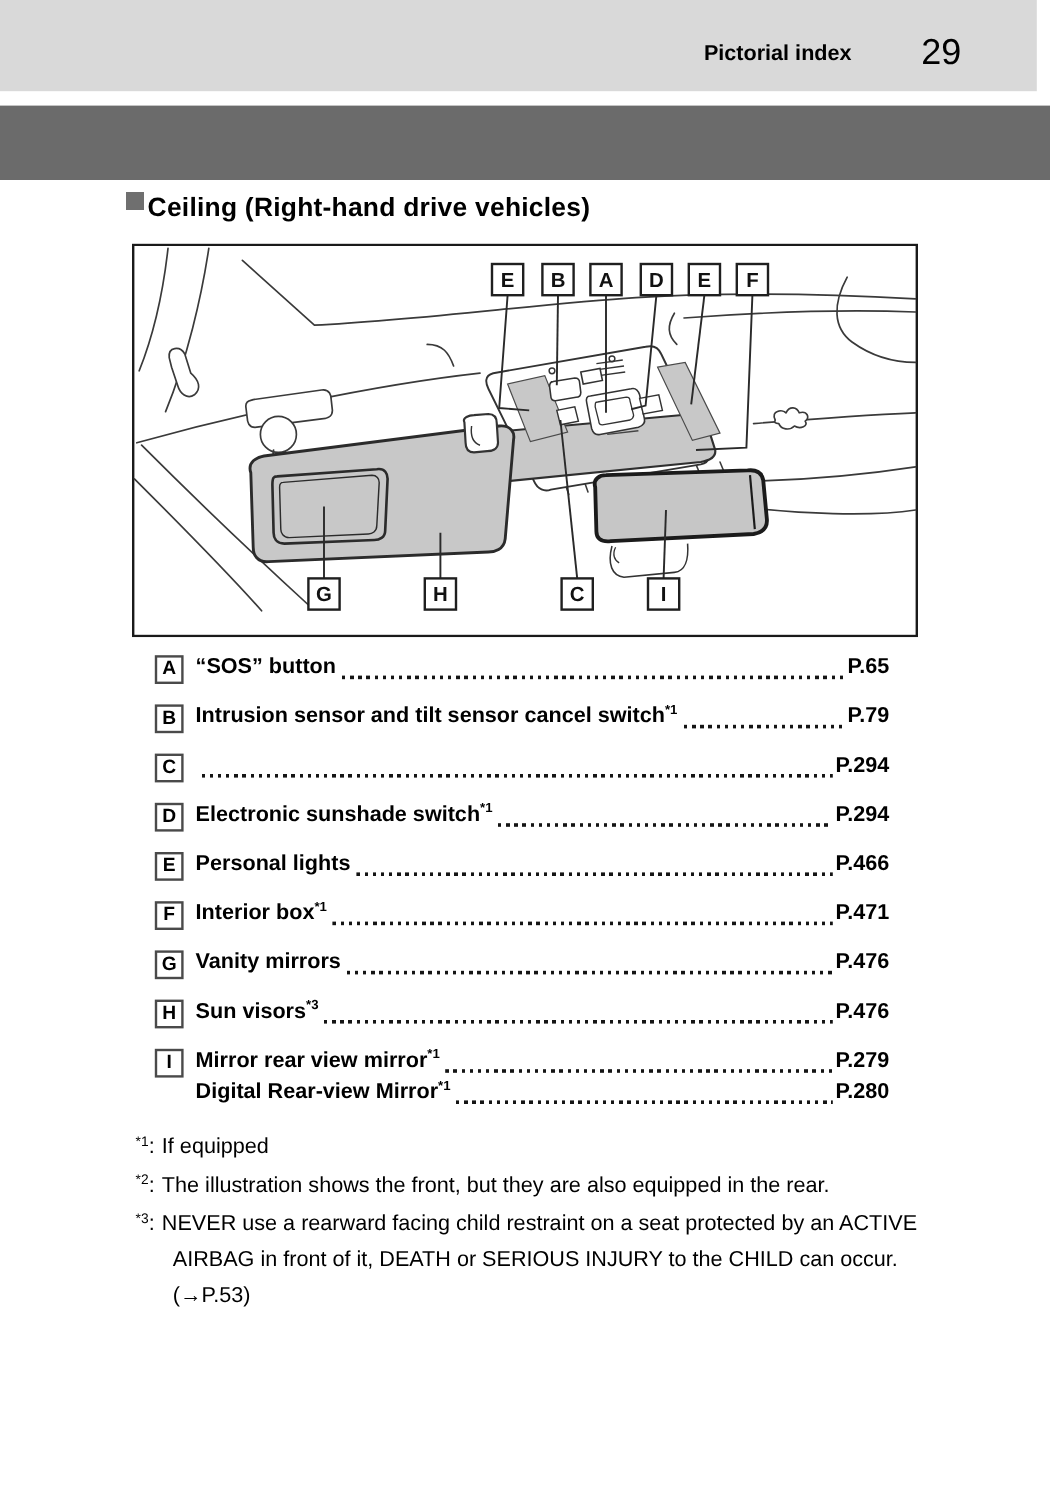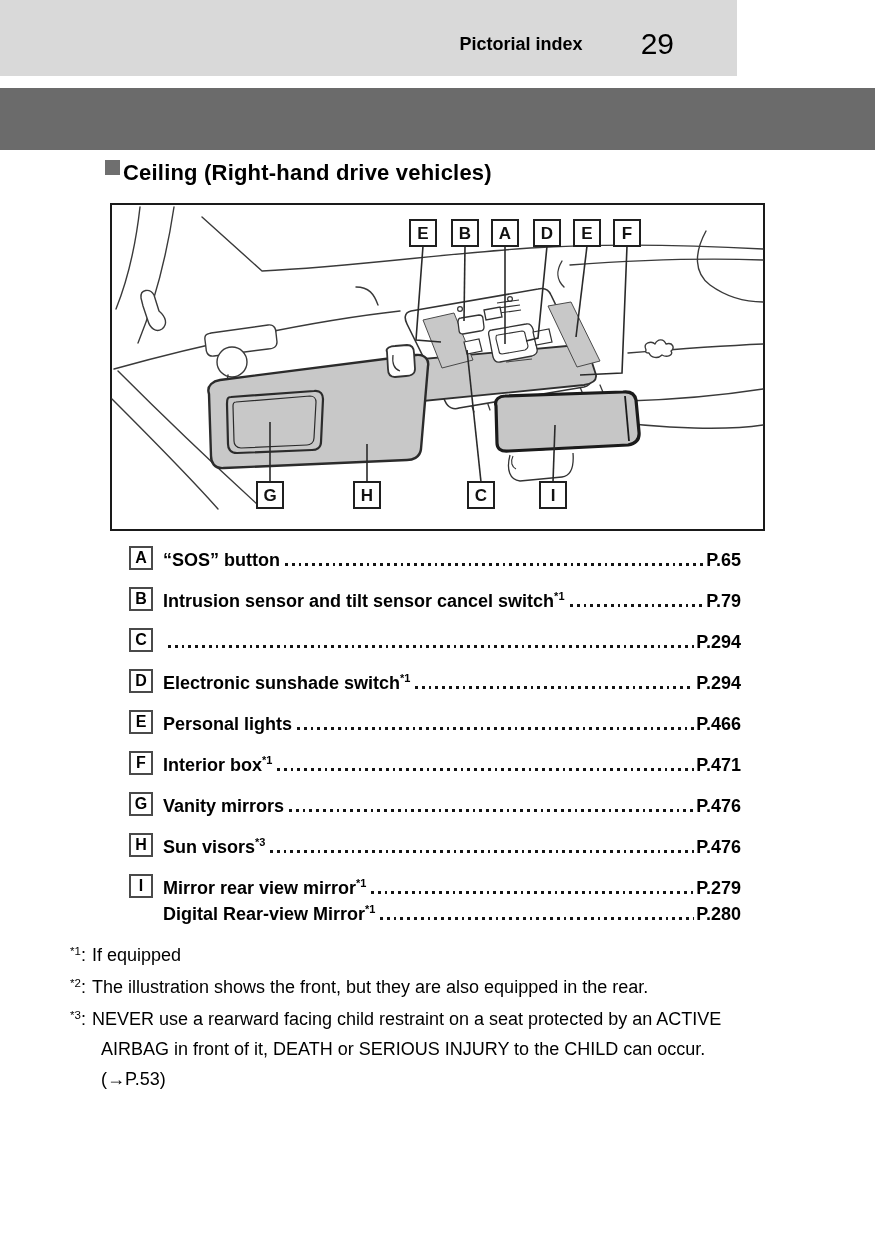--- a/index.html
+++ b/index.html
@@ -6,7 +6,7 @@
   .page{position:relative;width:875px;height:1241px;background:#fff;
         font-family:"Liberation Sans",sans-serif;color:#000;overflow:hidden}
 
-  .band-light{width:737px;height:76px;background:#d9d9d9;box-sizing:border-box;
+  .band-light{width:864px;height:76px;background:#d9d9d9;box-sizing:border-box;
               display:flex;align-items:center;justify-content:flex-end;
               padding:12px 63px 0 0;gap:58px}
   .hdr-label{font-size:18px;font-weight:bold}

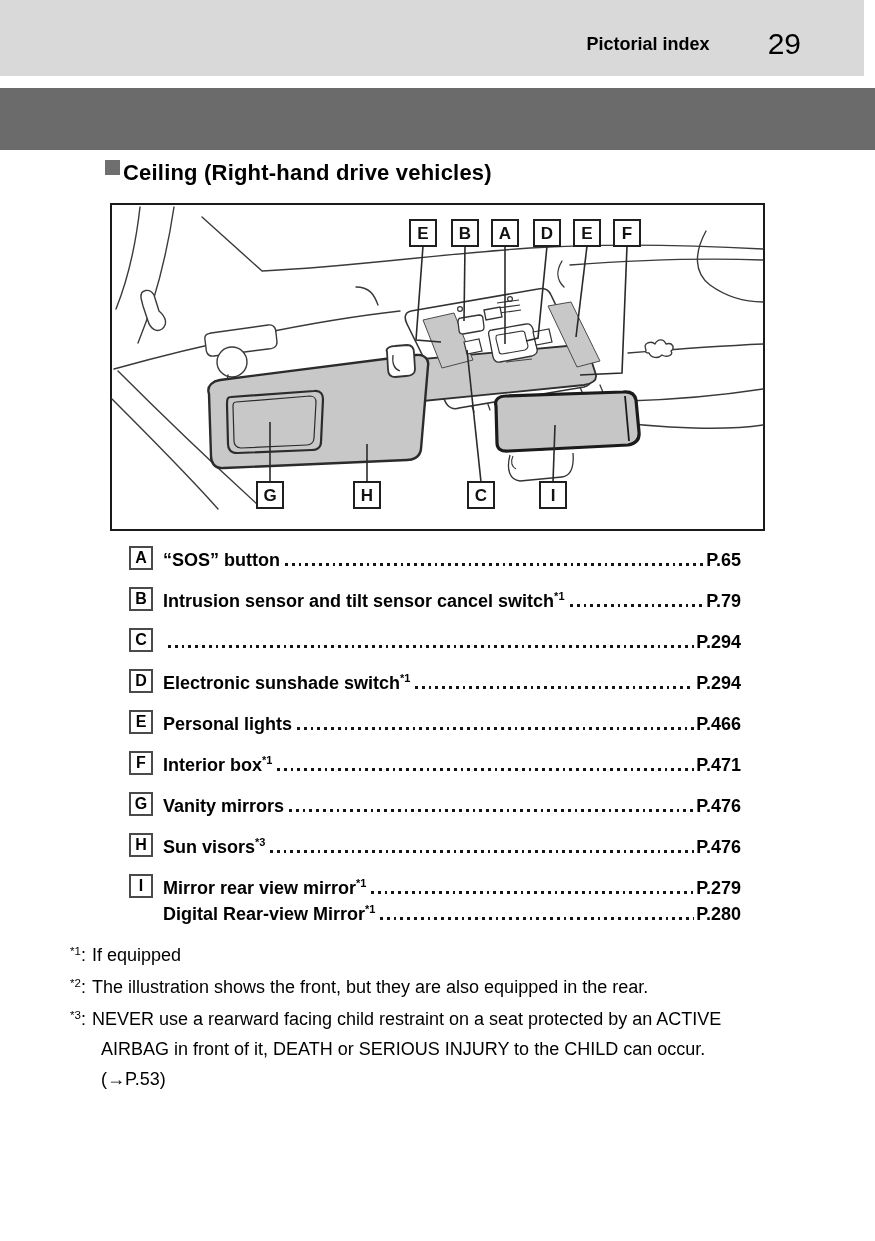--- a/index.html
+++ b/index.html
@@ -27,7 +27,7 @@
           display:flex;align-items:center;justify-content:center;
           font-weight:bold;font-size:16px;margin-top:1px;background:#fff}
   .entries{flex:1;min-width:0}
-  .entry{display:flex;align-items:flex-end;height:26px}
+  .entry{display:flex;height:26px}
   .entry .lbl{font-weight:bold;font-size:18px;white-space:nowrap}
   .entry sup{font-size:11px;vertical-align:7px;font-weight:bold;line-height:0}
   .leader{flex:1;height:3px;align-self:flex-end;margin:0 2px 5px 5px;min-width:12px;

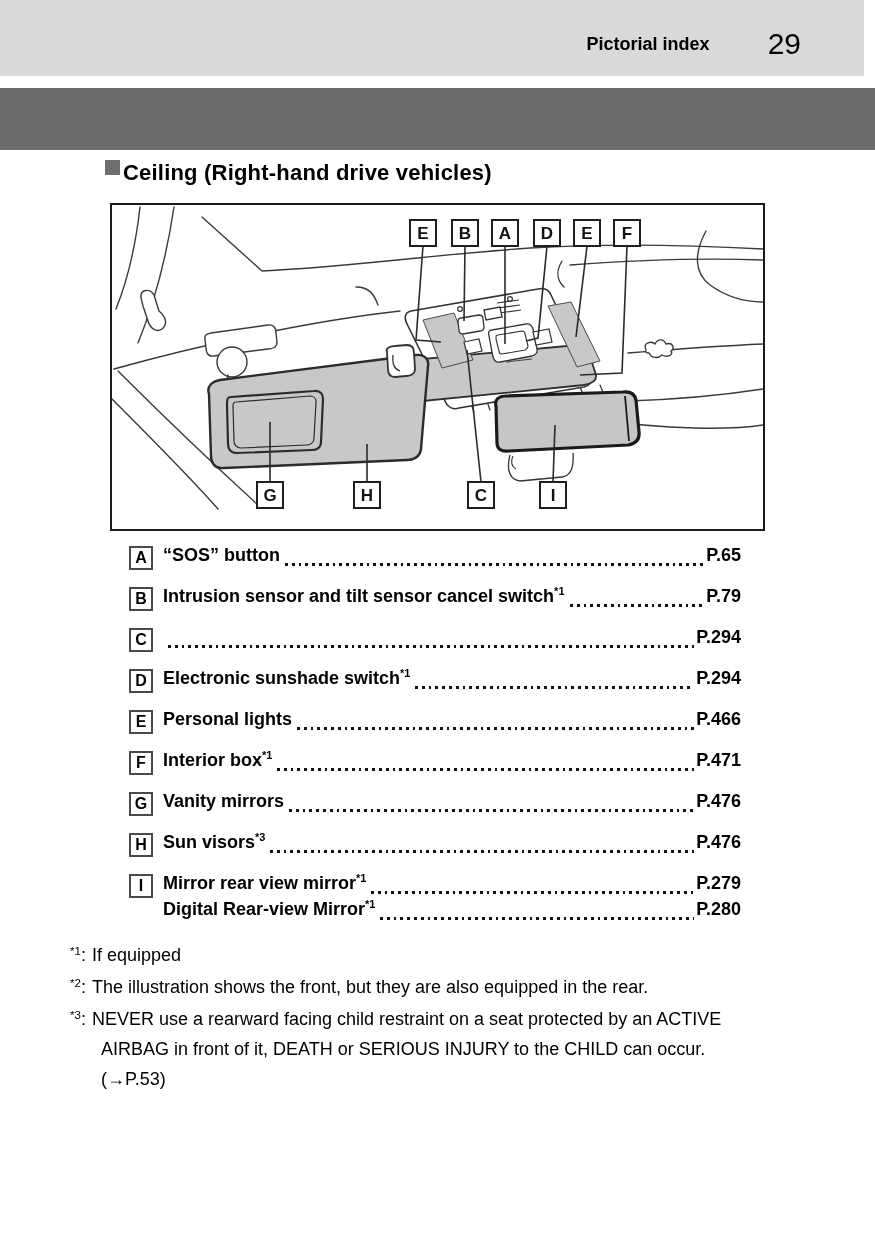--- a/index.html
+++ b/index.html
@@ -34,7 +34,7 @@
           background:repeating-linear-gradient(to right,#141414 0 2.8px,transparent 2.8px 6.8px)}
   .pref{font-weight:bold;font-size:18px;white-space:nowrap}
 
-  .footnotes{margin:14px 0 0 70px;width:672px;font-size:18px;line-height:30px}
+  .footnotes{margin:14px 0 0 113px;width:672px;font-size:18px;line-height:30px}
   .fn{padding-left:31px;text-indent:-31px;margin-bottom:2px}
   .fn sup{font-size:11.5px;vertical-align:6px;line-height:0}
   .fn-text{margin-left:6px}

